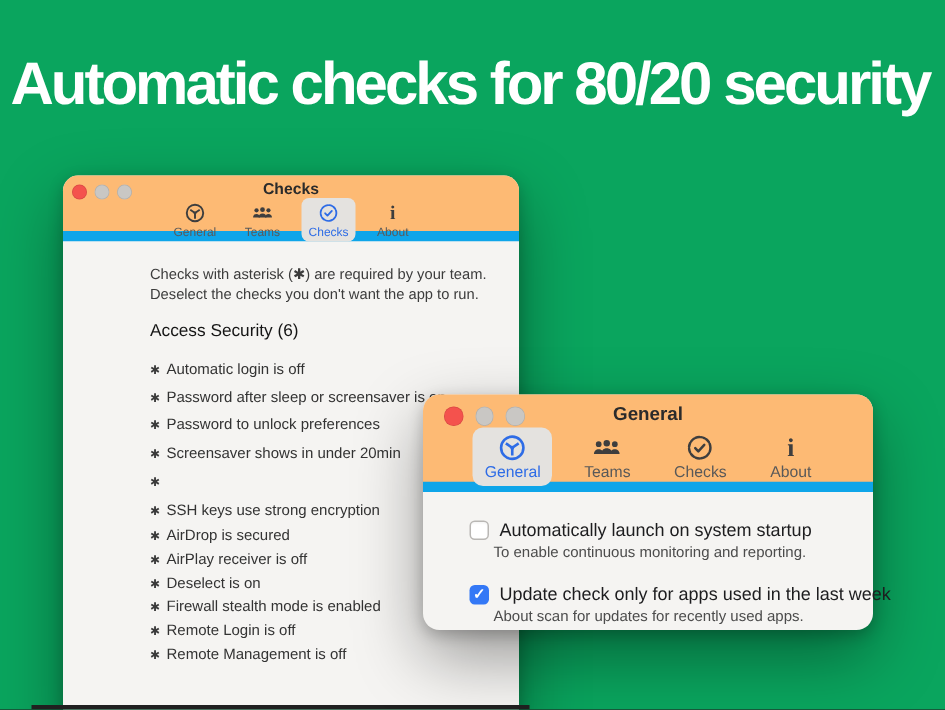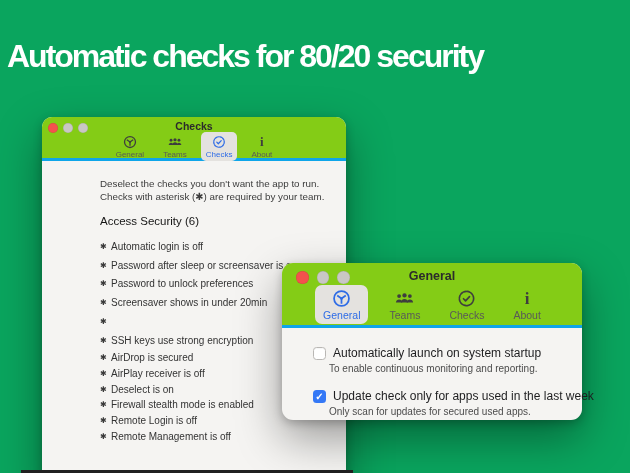--- a/index.html
+++ b/index.html
@@ -11,7 +11,7 @@
   }
   .hero-title {
     position:absolute; left:7px; top:36px; width:616px;
-    color:#fff; font-size:32px; font-weight:bold; letter-spacing:-2px;
+    color:#fff; font-size:40px; font-weight:bold; letter-spacing:-2px;
     white-space:nowrap; line-height:40px;
   }
   

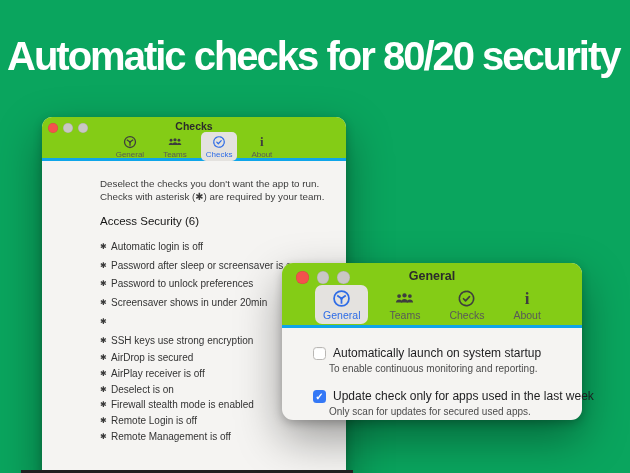--- a/index.html
+++ b/index.html
@@ -20,7 +20,7 @@
     box-shadow:0 18px 45px rgba(0,0,0,.38), 0 3px 10px rgba(0,0,0,.22);
   }
   .win-header {
-    position:relative; background:#84cc16; border-bottom:3px solid #0ea5e9;
+    position:relative; background:#fdba74; border-bottom:7px solid #0ea5e9;
     border-radius:10px 10px 0 0;
   }
   .traffic { position:absolute; display:flex; }

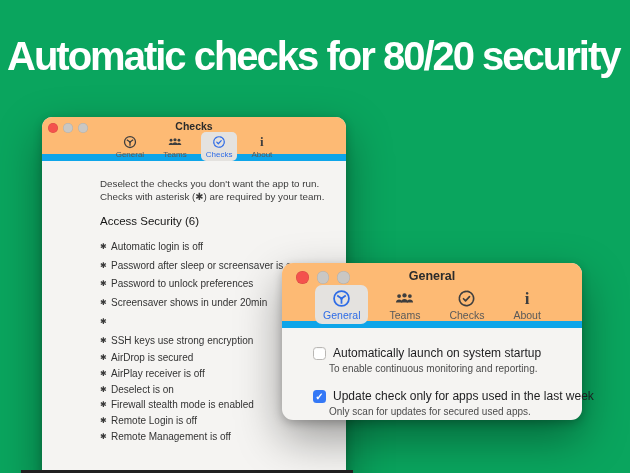--- a/index.html
+++ b/index.html
@@ -142,8 +142,8 @@
         </div>
     </div>
     <div class="checks-content">
+      <div class="intro-line">Checks with asterisk (✱) are required by your team.</div>
       <div class="intro-line">Deselect the checks you don't want the app to run.</div>
-      <div class="intro-line">Checks with asterisk (✱) are required by your team.</div>
       <div>
           <div class="check-section sec-0">
             <div class="section-heading">Access Security (6)</div>

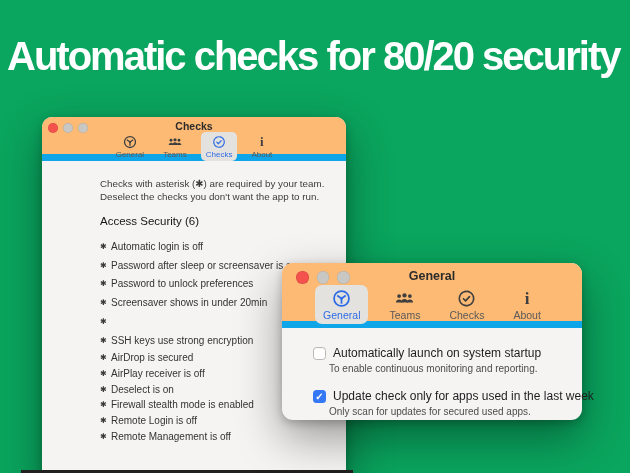--- a/index.html
+++ b/index.html
@@ -264,7 +264,7 @@
           </span>
           <span class="setting-label">Update check only for apps used in the last week</span>
         </div>
-        <div class="setting-desc">Only scan for updates for secured used apps.</div>
+        <div class="setting-desc">About scan for updates for recently used apps.</div>
       </div>
   </div>
 

